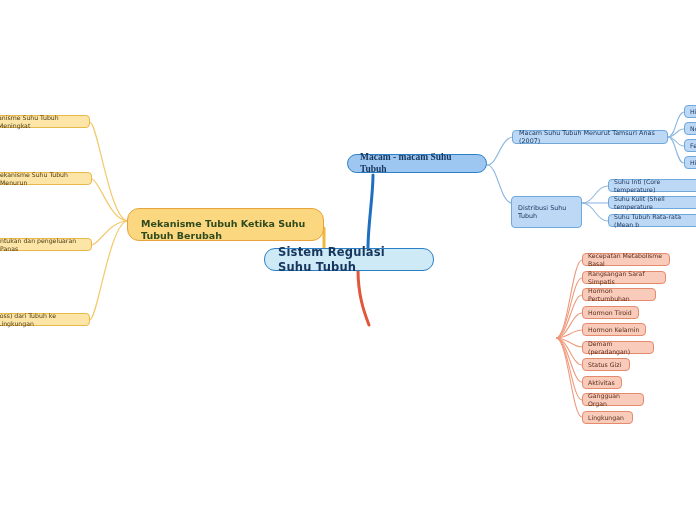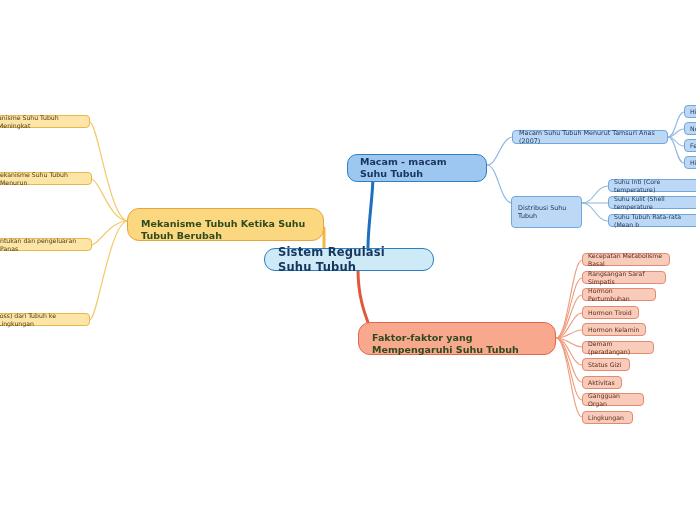--- a/index.html
+++ b/index.html
@@ -152,7 +152,7 @@
     <span>Sistem Regulasi Suhu Tubuh</span>
   </div>
 
-  <div class="node n-blue-main" style="left:347px;top:154px;width:140px;height:28px;">
+  <div class="node n-blue-main" style="left:347px;top:154px;width:140px;height:19px;font-family:Liberation Serif, serif;">
     <span>Macam - macam Suhu Tubuh</span>
   </div>
 

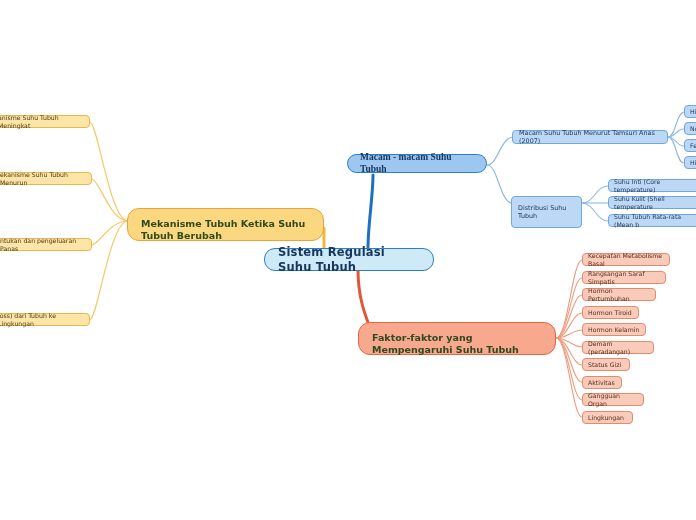--- a/index.html
+++ b/index.html
@@ -204,9 +204,6 @@
     <span>loss) dari Tubuh ke Lingkungan</span>
   </div>
 
-  <div class="node n-orange-main" style="left:358px;top:322px;width:198px;height:33px;">
-    <span>Faktor-faktor yang Mempengaruhi Suhu Tubuh</span>
-  </div>
 
   <div class="node n-orange-leaf" style="left:582px;top:253px;width:88px;height:13px;">
     <span>Kecepatan Metabolisme Basal</span>

